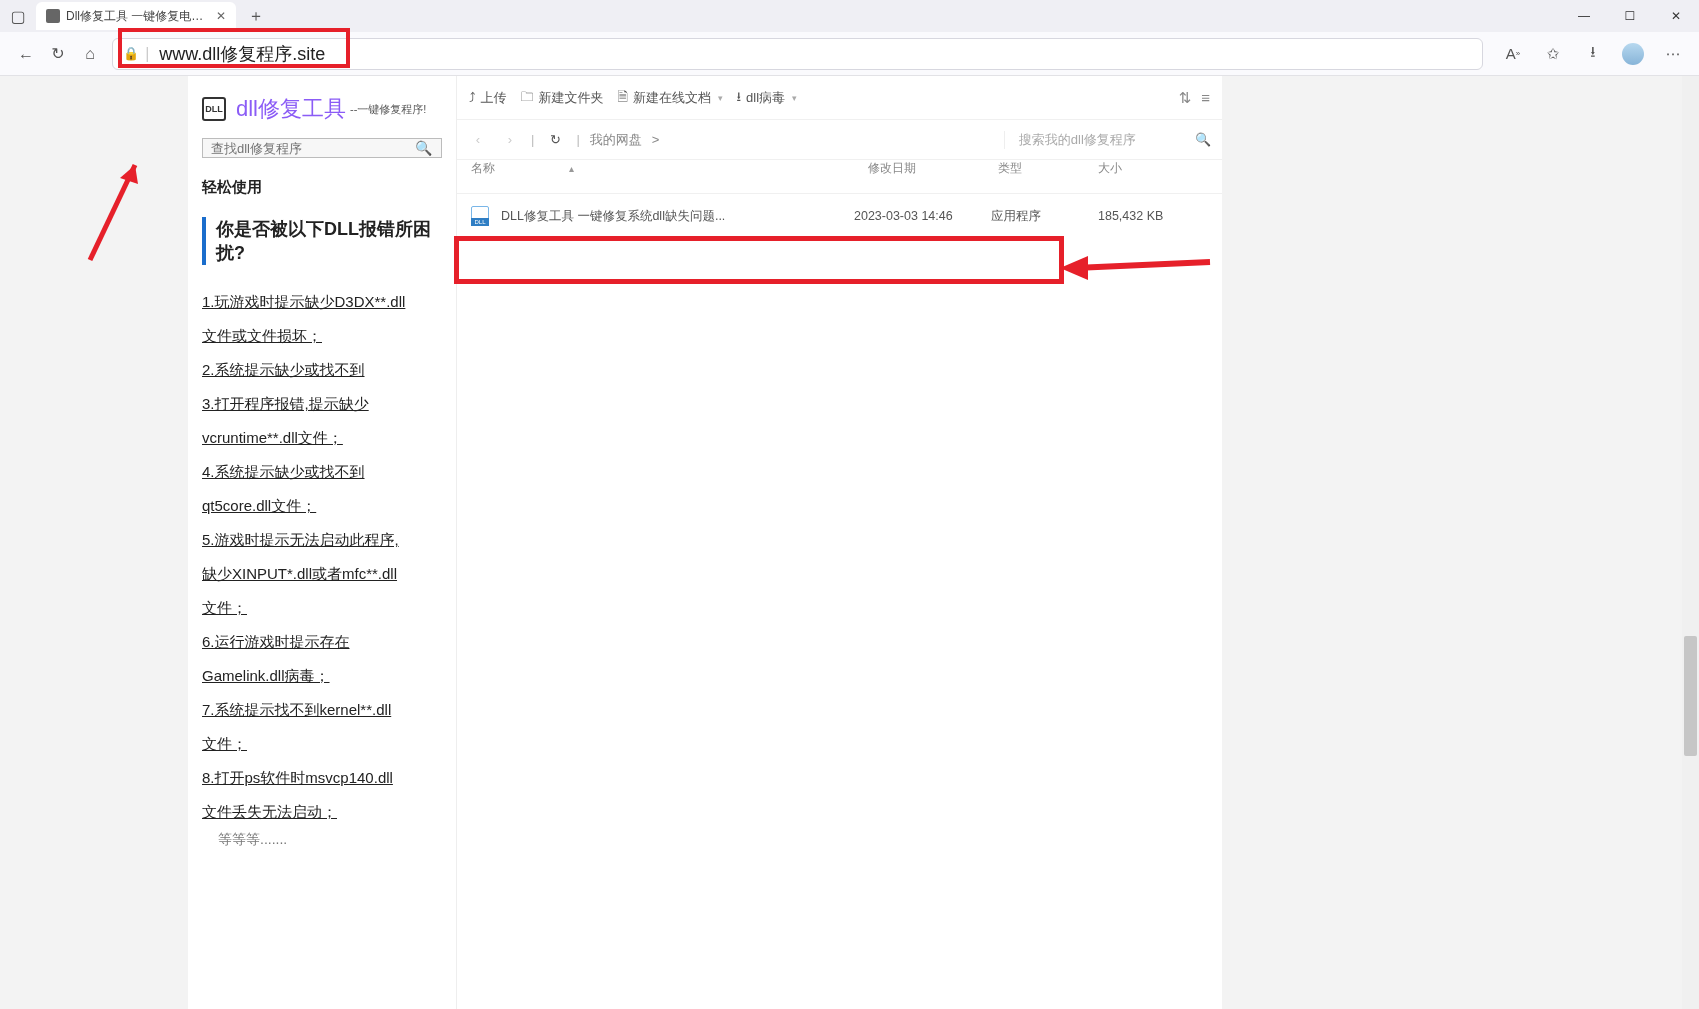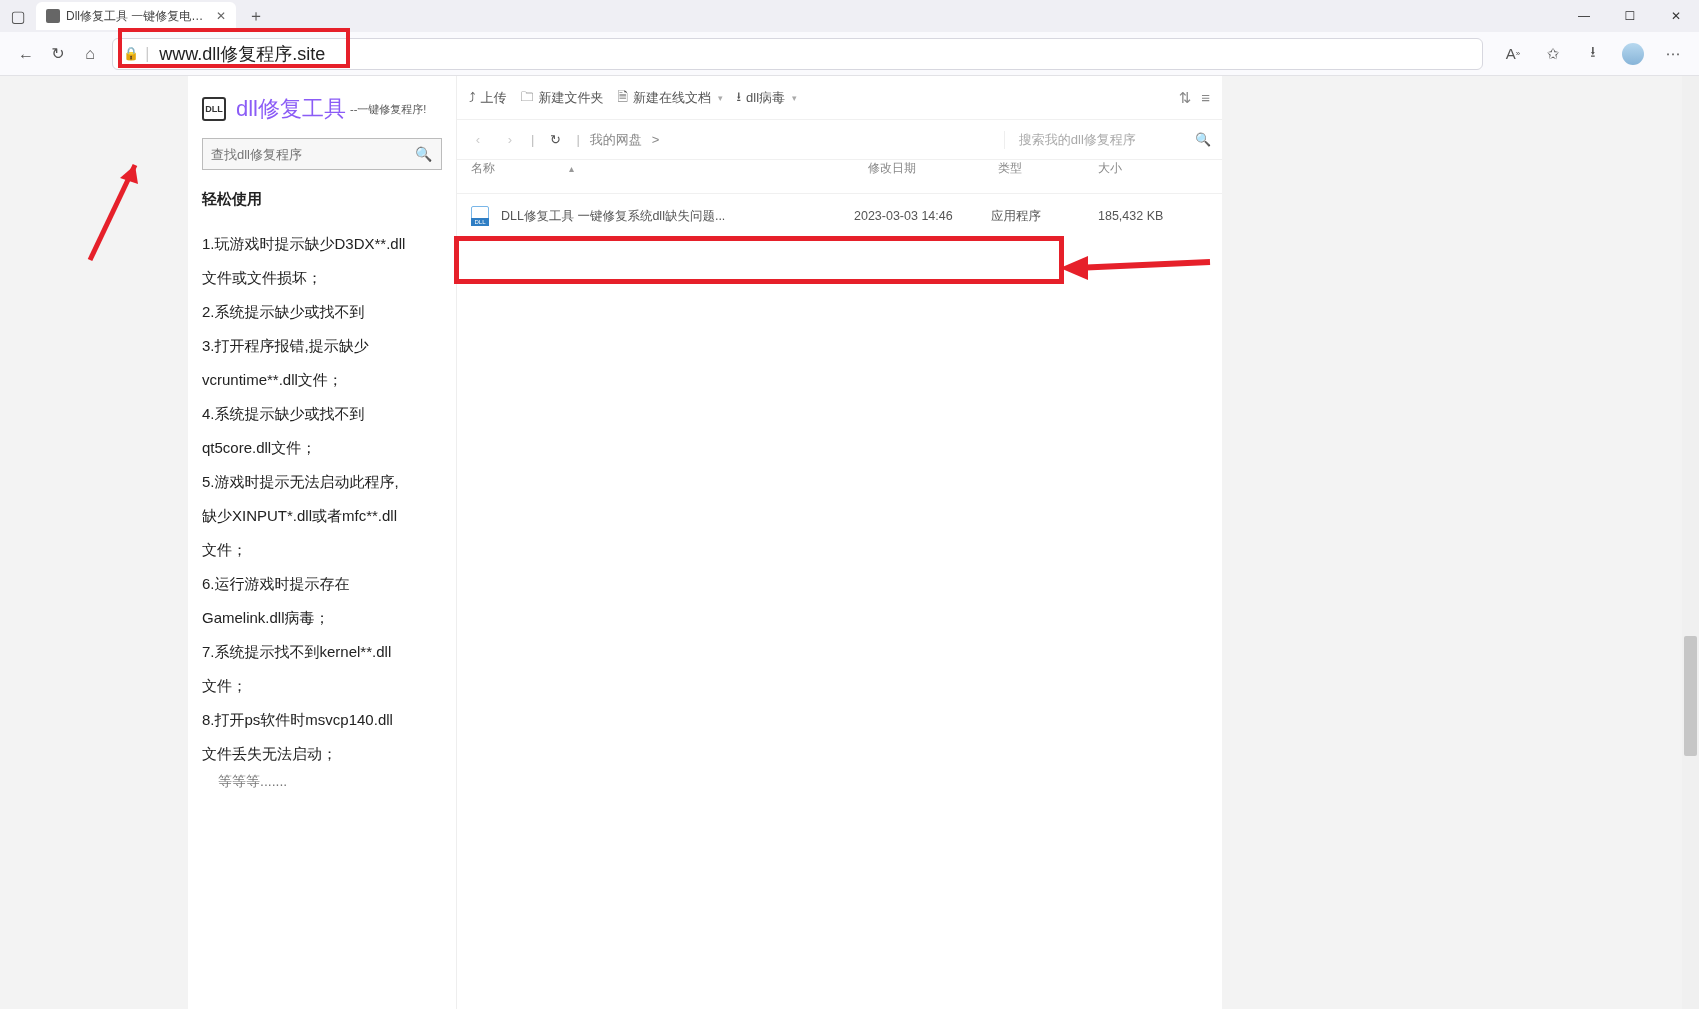--- a/index.html
+++ b/index.html
@@ -37,7 +37,7 @@
 .brand-icon { width:24px; height:24px; margin-right:10px; border:2px solid #333; border-radius:3px; display:flex; align-items:center; justify-content:center; font-size:9px; font-weight:bold; color:#333; }
 .brand-title { font-size:22px; color:#8b5cf6; }
 .brand-sub { font-size:11px; color:#555; margin-left:4px; }
-.search-box { display:flex; align-items:center; border:1px solid #bcbcbc; background:#f7f7f7; height:32px; padding:0 8px; margin-bottom:20px; }
+.search-box { display:flex; align-items:center; border:1px solid #bcbcbc; background:#f7f7f7; height:20px; padding:0 8px; margin-bottom:20px; }
 .search-box input { flex:1; border:none; background:transparent; font-size:13px; color:#666; outline:none; }
 .search-box .sicon { color:#666; font-size:14px; }
 .section-head { font-weight:bold; font-size:15px; color:#222; margin-bottom:20px; }

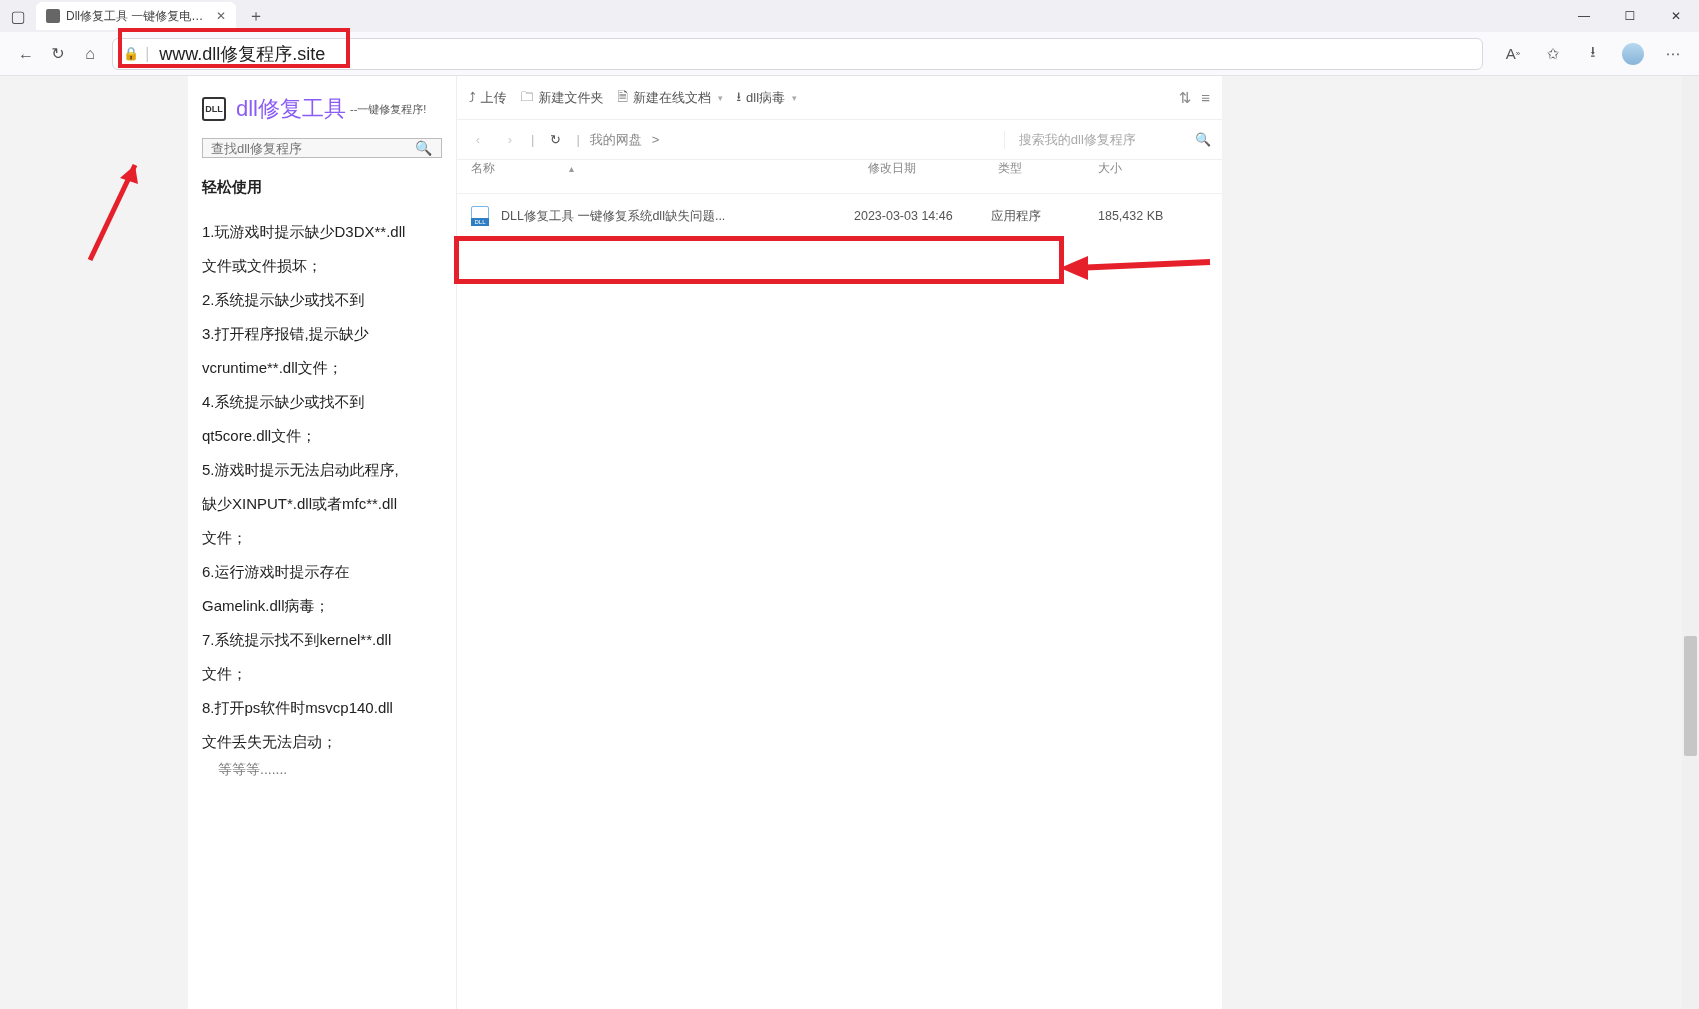--- a/index.html
+++ b/index.html
@@ -135,6 +135,9 @@
       <span class="sicon">🔍</span>
     </div>
     <div class="section-head">轻松使用</div>
+    <div class="question-block">
+      <h2>你是否被以下DLL报错所困扰?</h2>
+    </div>
     <div class="para">1.玩游戏时提示缺少D3DX**.dll</div>
     <div class="para">文件或文件损坏；</div>
     <div class="para">2.系统提示缺少或找不到</div>

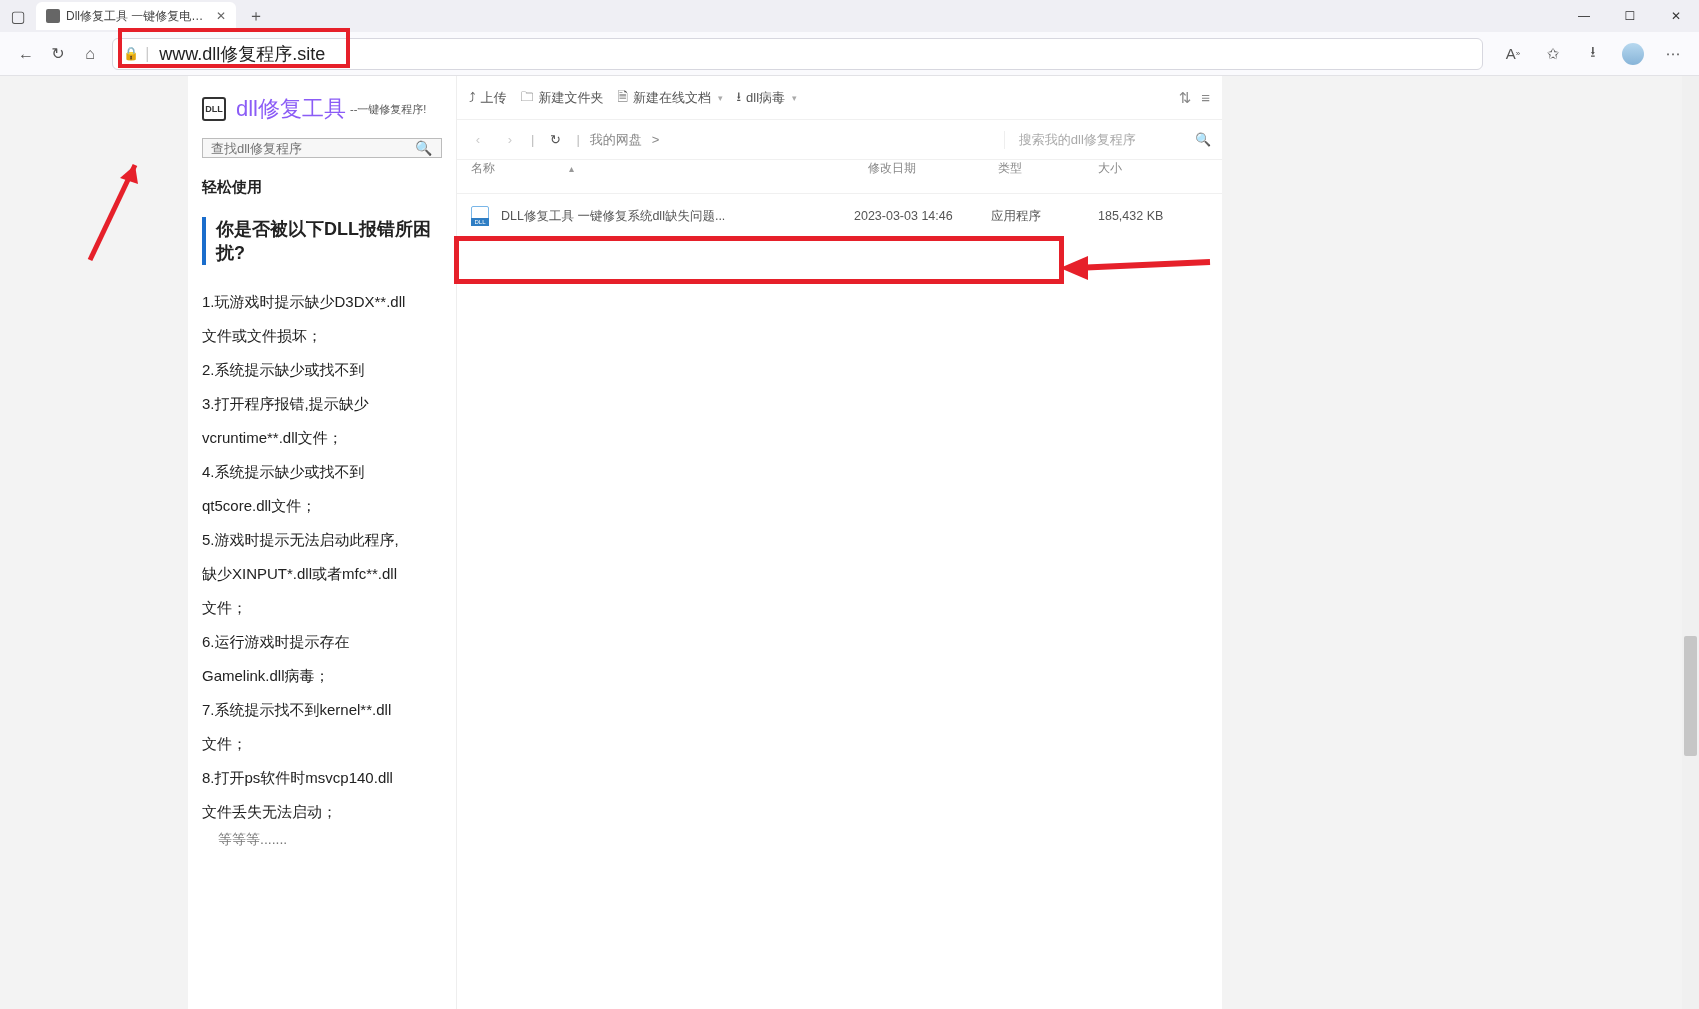--- a/index.html
+++ b/index.html
@@ -43,7 +43,7 @@
 .section-head { font-weight:bold; font-size:15px; color:#222; margin-bottom:20px; }
 .question-block { border-left:4px solid #1a6dcc; padding-left:10px; margin-bottom:22px; }
 .question-block h2 { font-size:18px; color:#222; font-weight:600; }
-.sidebar .para { font-size:15px; color:#222; line-height:2; margin-bottom:4px; }
+.sidebar .para { font-size:15px; color:#222; line-height:2; margin-bottom:4px;text-decoration:underline; }
 .sidebar .ellips { color:#777; font-size:14px; margin-left:16px; }
 
 

